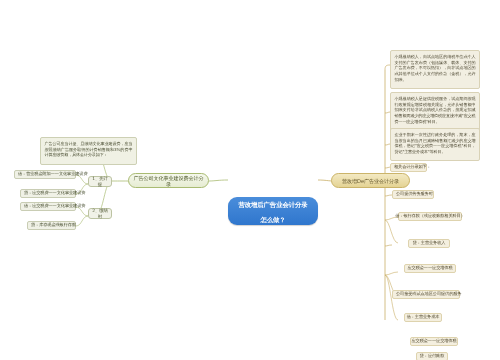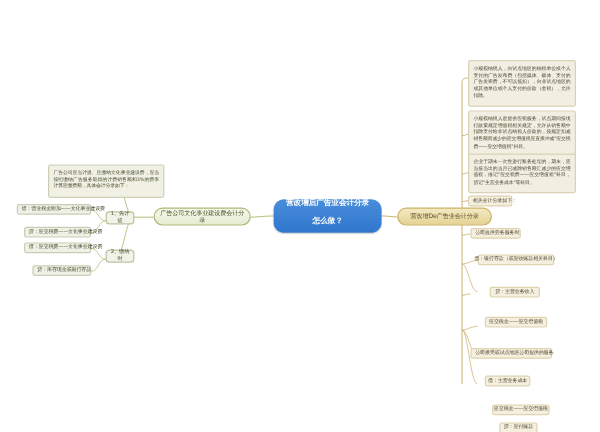--- a/index.html
+++ b/index.html
@@ -47,9 +47,10 @@
     font-weight: bold;
     padding: 5px 4px;
     display: flex;
-    align-items: flex-end;
+    align-items: flex-start;
     justify-content: center;
     box-shadow: 0 1px 1px rgba(0,0,0,.18);
+    margin-top: 31px;
   }
   .root span { display:block; width:100%; }
 

